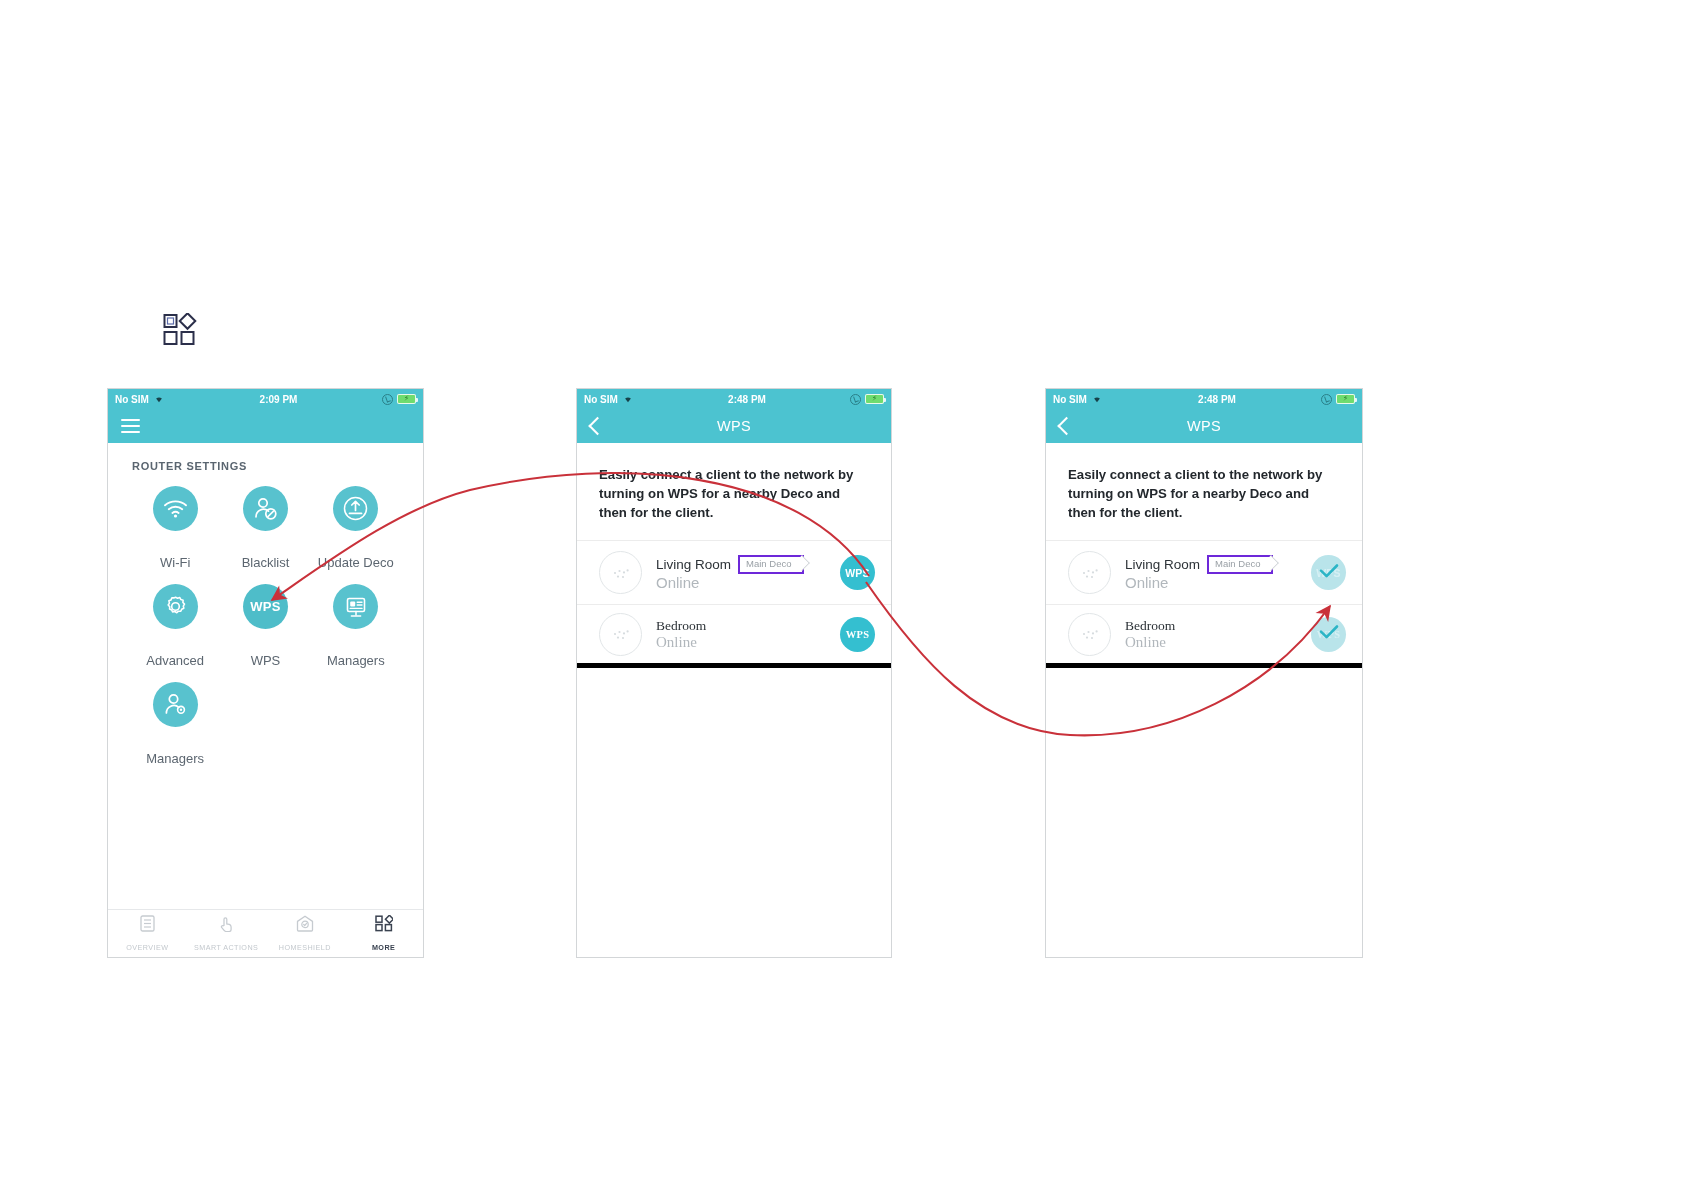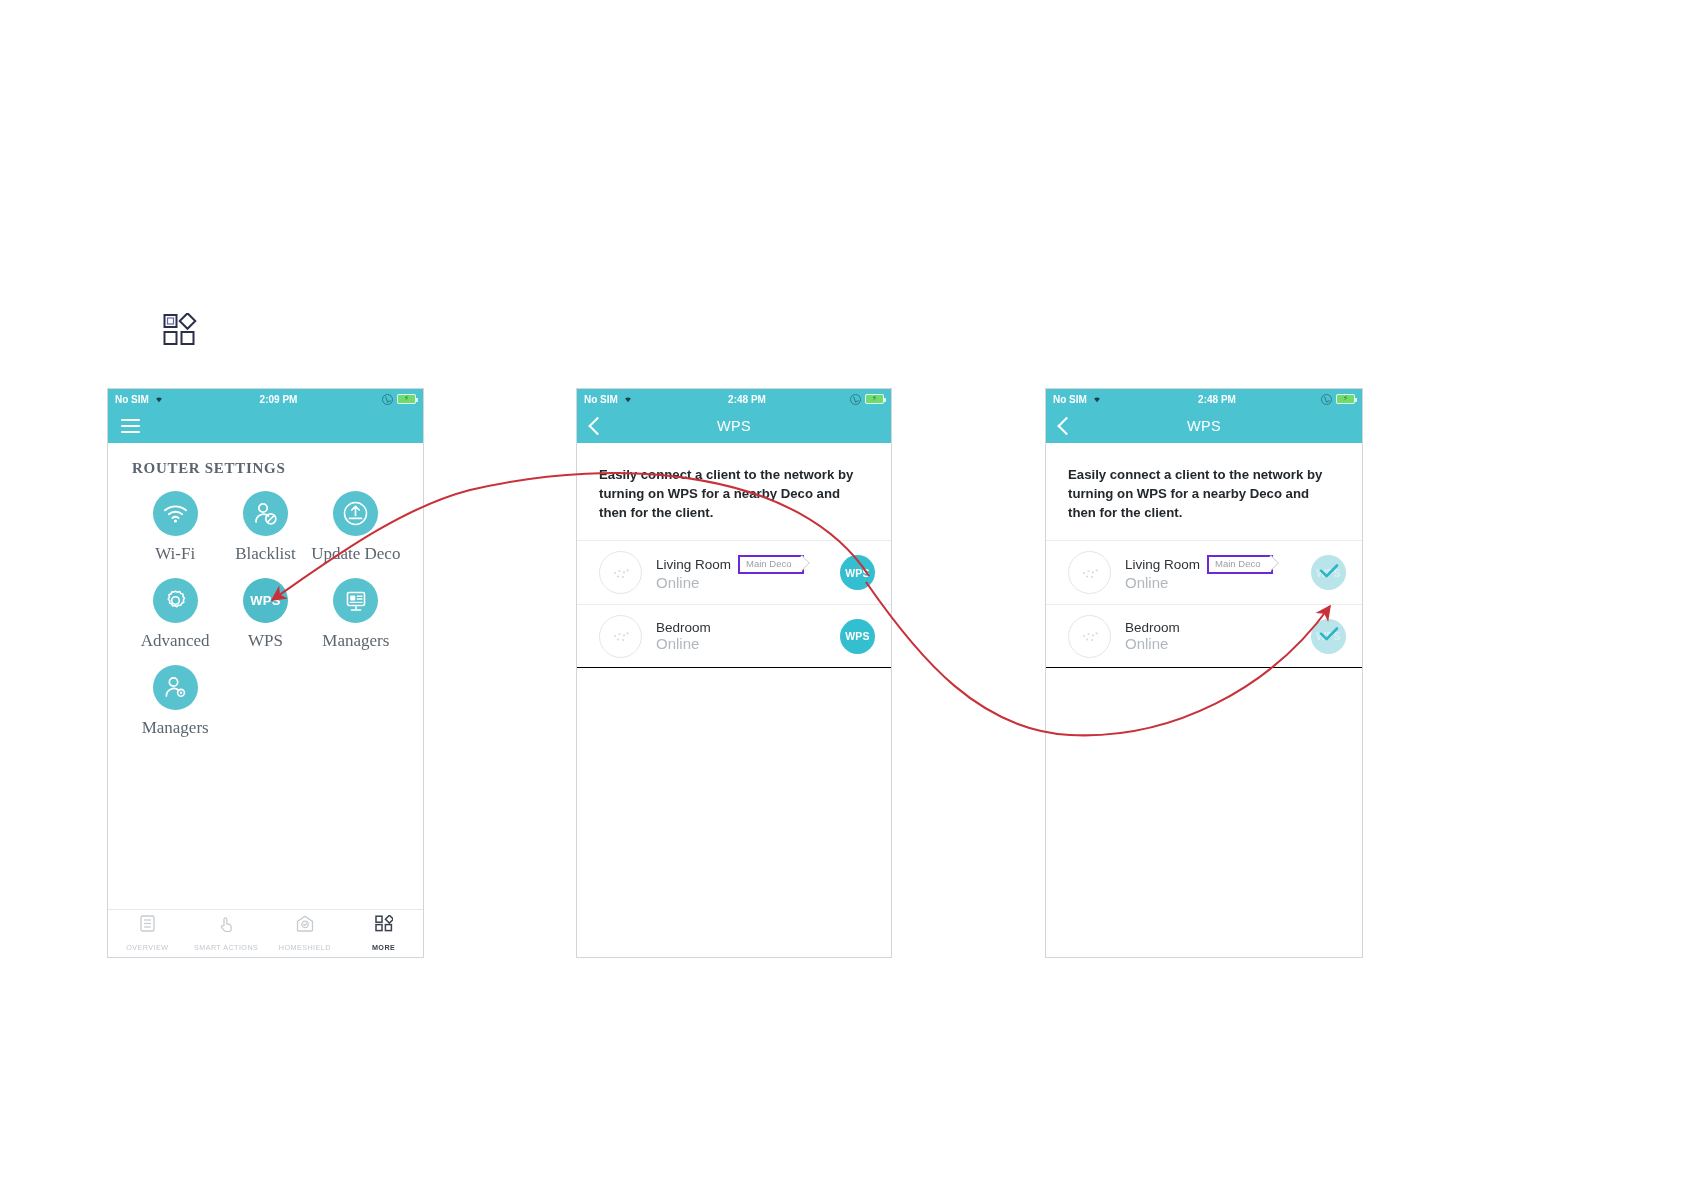--- a/index.html
+++ b/index.html
@@ -42,7 +42,7 @@
   .hamburger{width:19px;height:14px;display:flex;flex-direction:column;justify-content:space-between;cursor:pointer;}
   .hamburger i{display:block;height:2px;background:#fff;border-radius:1px;}
 
-  .sect-title{font-size:15px;letter-spacing:.7px;color:#5a6570;font-weight:bold;padding:17px 0 0 24px;font-family:Liberation Serif, serif;}
+  .sect-title{font-size:11px;letter-spacing:.7px;color:#5a6570;font-weight:bold;padding:17px 0 0 24px;}
 
   .grid{display:flex;flex-wrap:wrap;padding:14px 22px 0 22px;box-sizing:border-box;}
   .cell{width:33.33%;display:flex;flex-direction:column;align-items:center;margin-bottom:14px;}

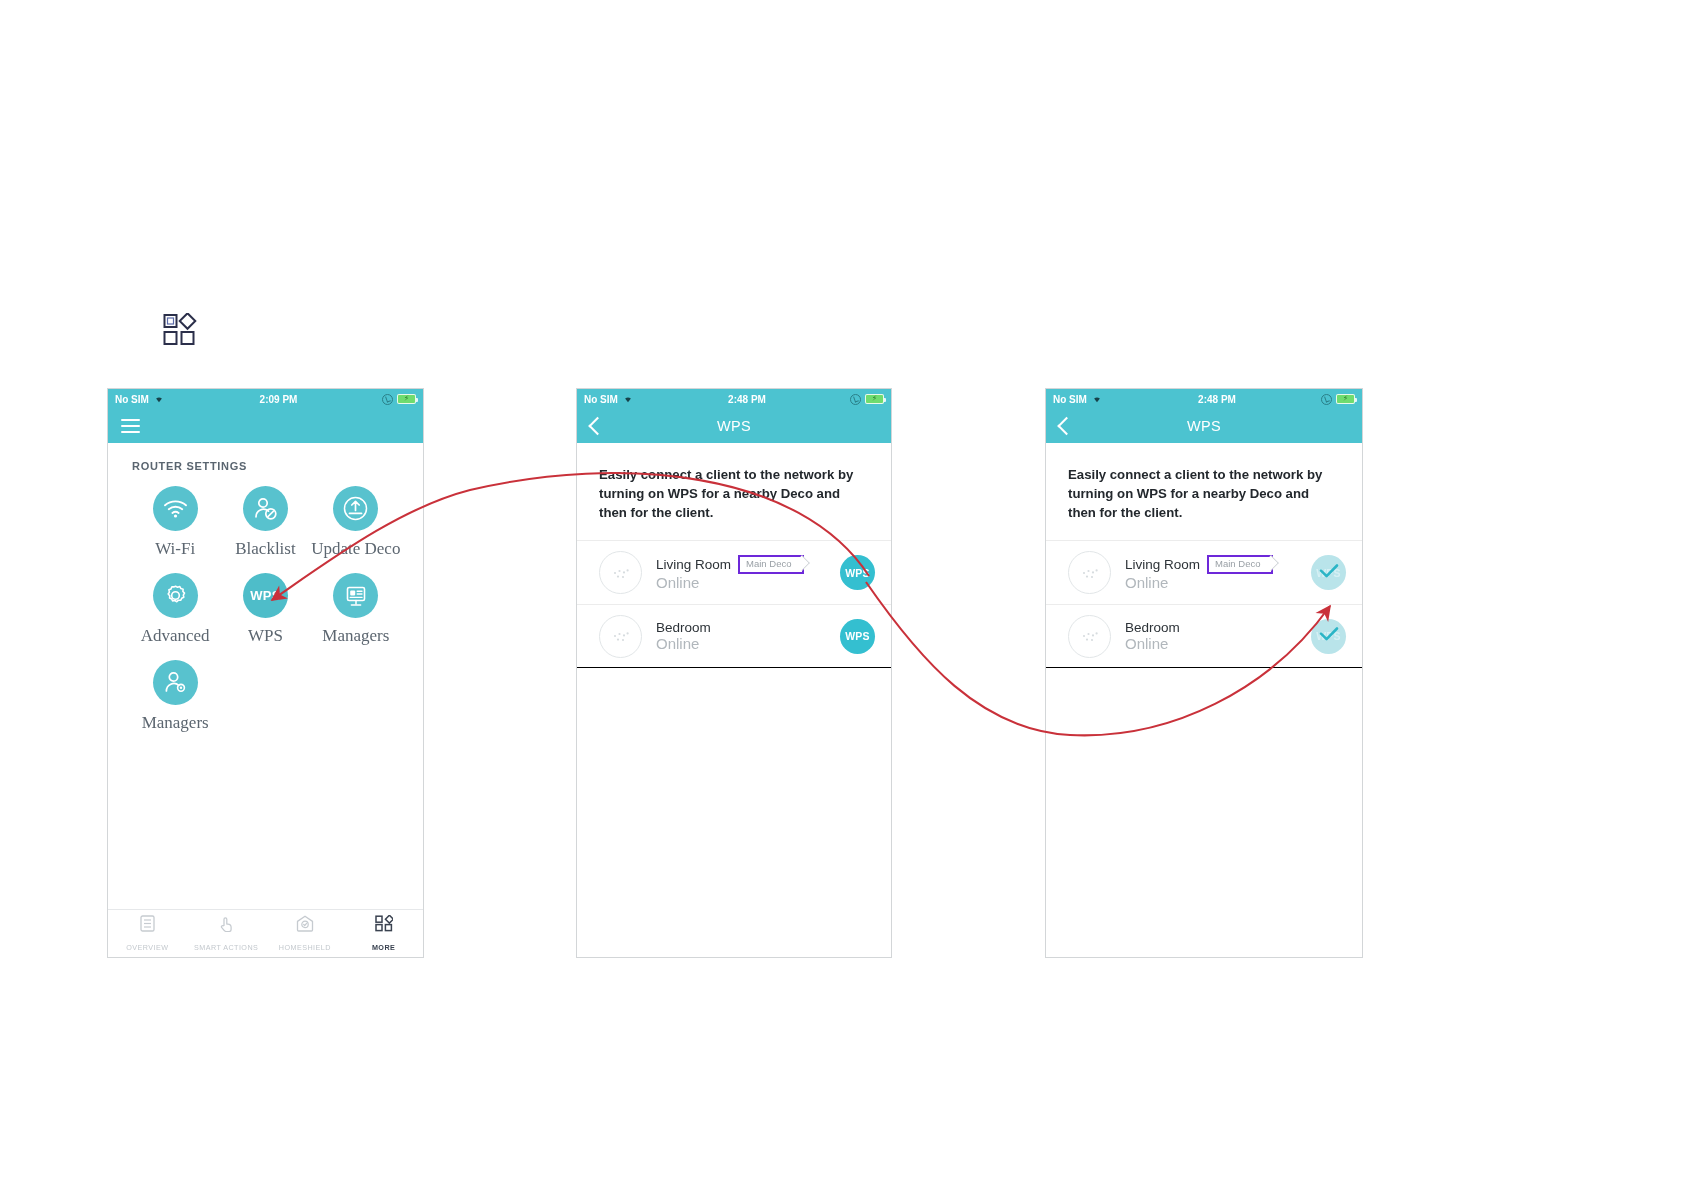--- a/index.html
+++ b/index.html
@@ -48,7 +48,7 @@
   .cell{width:33.33%;display:flex;flex-direction:column;align-items:center;margin-bottom:14px;}
   .bubble{width:45px;height:45px;border-radius:50%;background:#58c2ce;display:flex;align-items:center;justify-content:center;cursor:pointer;}
   .bubble.sel{background:#4ebdc9;}
-  .cell-label{margin-top:8px;font-size:17px;color:#5c6670;font-family:Liberation Serif, serif;}
+  .cell-label{margin-top:24px;font-size:13px;color:#5c6670;}
   .bub-txt{color:#fff;font-size:13px;font-weight:bold;letter-spacing:.3px;}
 
   .tabbar{

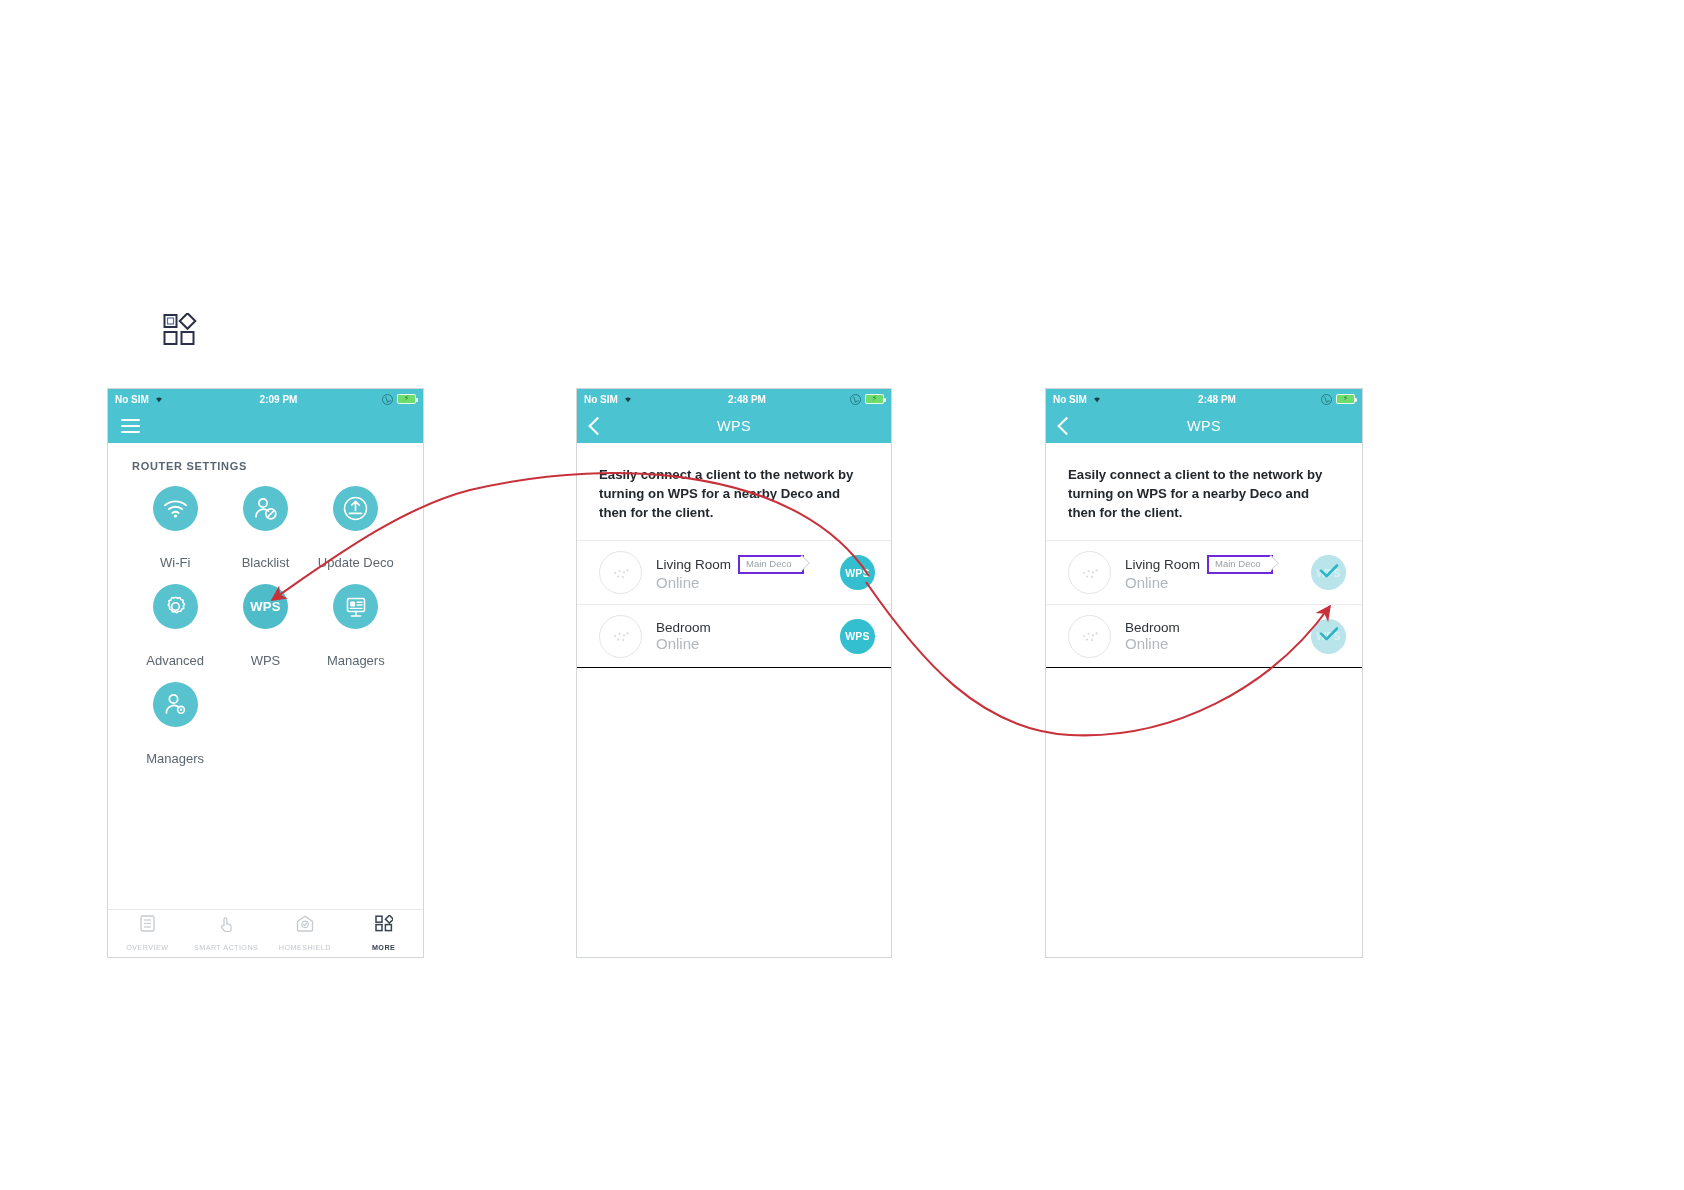--- a/index.html
+++ b/index.html
@@ -73,7 +73,7 @@
     display:flex;align-items:center;padding:11px 16px 11px 22px;
     border-top:1px solid #ececec;box-sizing:border-box;height:64px;position:relative;
   }
-  .devrow:last-child{border-bottom:1px solid #000000;}
+  .devrow:last-child{border-bottom:5px solid #000000;font-family:Liberation Serif, serif;}
   .dev-av{width:41px;height:41px;border-radius:50%;border:1.4px solid #e2e6e8;flex:0 0 auto;position:relative;}
   .dev-av svg{position:absolute;left:50%;top:50%;transform:translate(-50%,-50%);}
   .dev-mid{margin-left:14px;flex:1 1 auto;min-width:0;}

